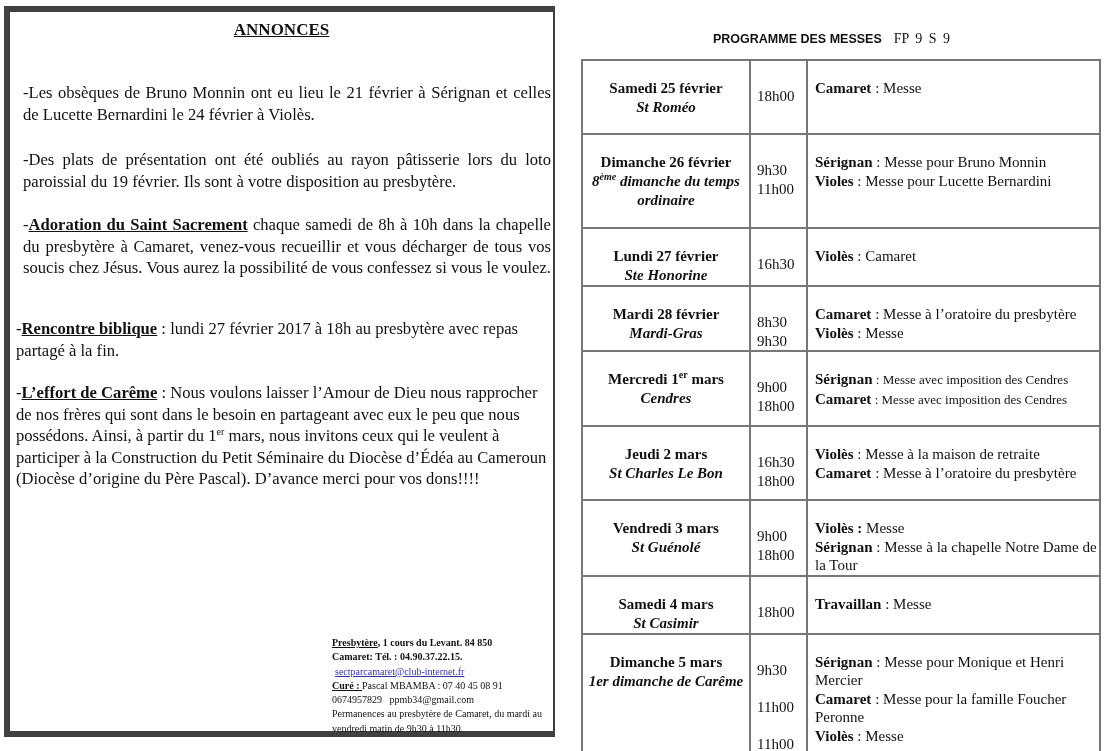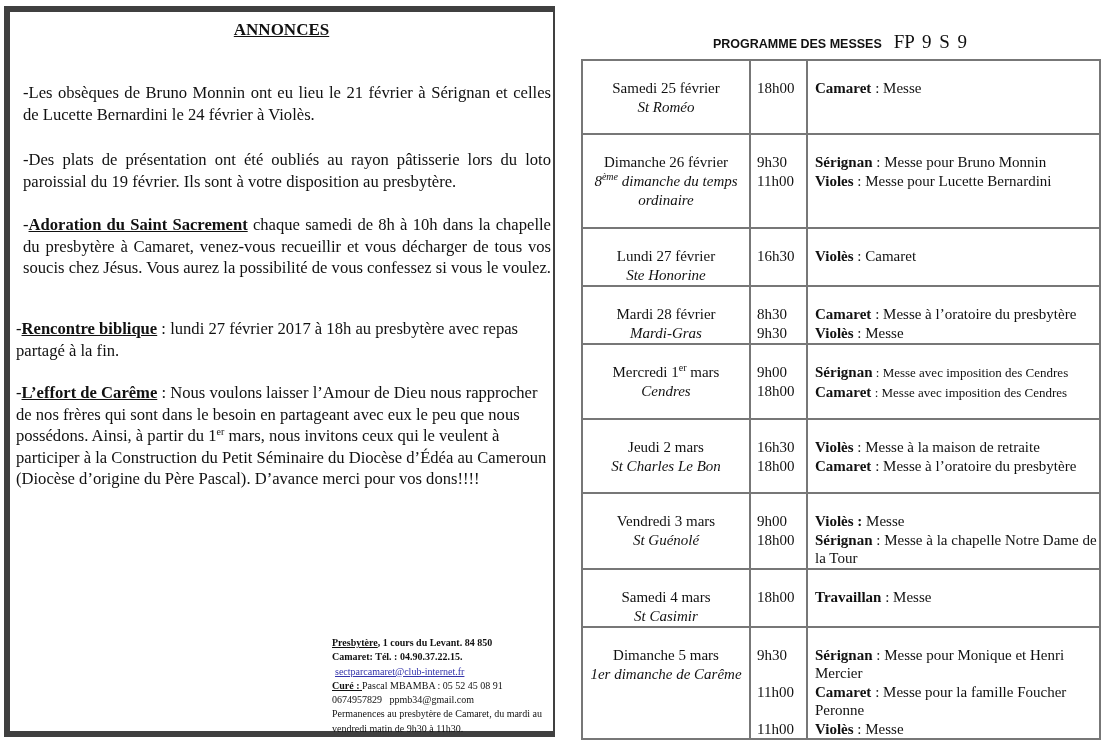--- a/index.html
+++ b/index.html
@@ -32,7 +32,7 @@
   .prog-title { position:absolute; left:713px; top:31px; font-size:12.5px;
                 white-space:nowrap; }
   .prog-title .main { font-family:"Liberation Sans", sans-serif; font-weight:bold; }
-  .prog-title .code { font-family:"Liberation Serif", serif; font-size:19px; margin-left:12px; word-spacing:3px; }
+  .prog-title .code { font-family:"Liberation Serif", serif; font-size:14px; margin-left:12px; word-spacing:3px; }
 
   .prog-table { position:absolute; left:581px; top:59px; width:520px;
                 border-collapse:collapse; font-size:15px; }

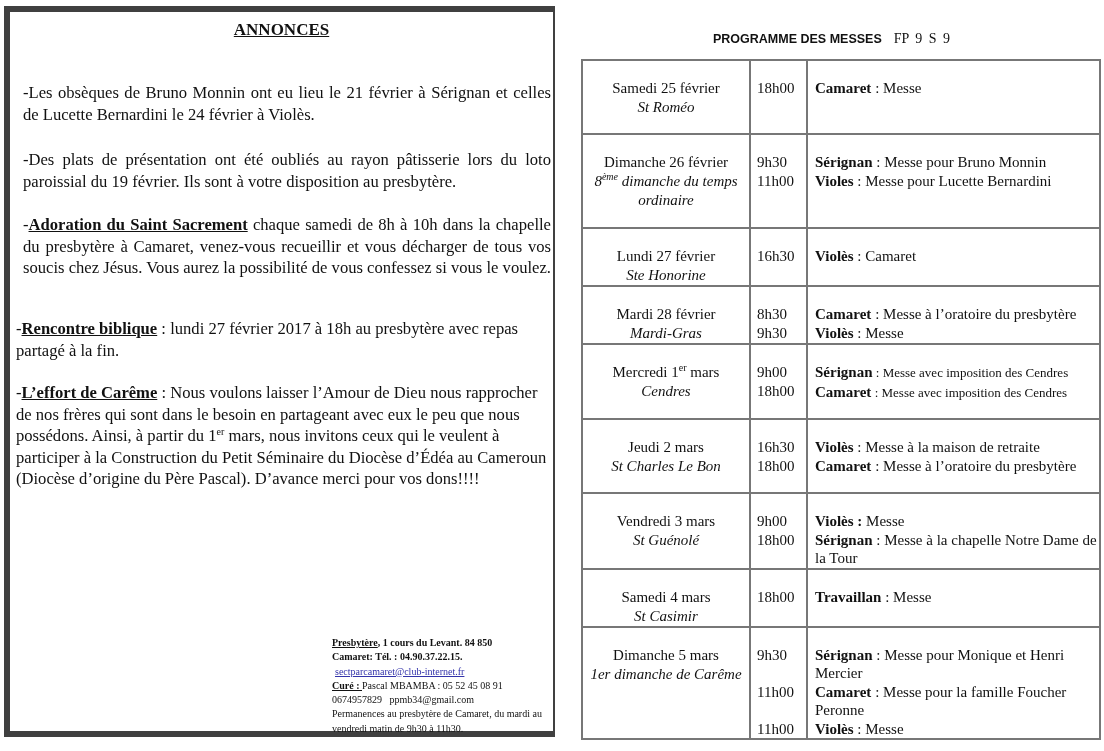--- a/index.html
+++ b/index.html
@@ -37,7 +37,7 @@
   .prog-table { position:absolute; left:581px; top:59px; width:520px;
                 border-collapse:collapse; font-size:15px; }
   .prog-table td { border:2px solid #777; vertical-align:top; padding:0; }
-  .prog-table td.day { width:166px; text-align:center; font-weight:normal;
+  .prog-table td.day { width:166px; text-align:center; font-weight:bold;
                        line-height:19px; padding-top:18px; }
   .prog-table td.day i { display:block; }
   .prog-table td.times { width:49px; padding-left:6px; line-height:18.5px; padding-top:18px; }

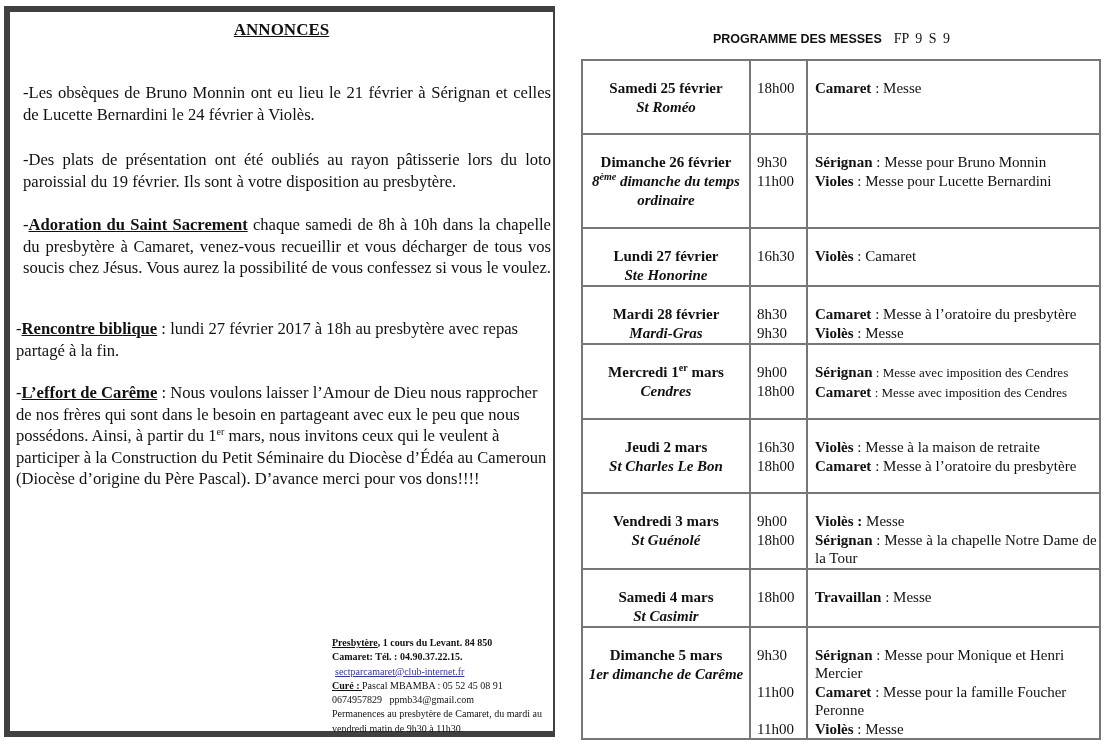--- a/index.html
+++ b/index.html
@@ -40,7 +40,7 @@
   .prog-table td.day { width:166px; text-align:center; font-weight:bold;
                        line-height:19px; padding-top:18px; }
   .prog-table td.day i { display:block; }
-  .prog-table td.times { width:49px; padding-left:6px; line-height:18.5px; padding-top:18px; }
+  .prog-table td.times { width:49px; padding-left:6px; line-height:18.5px; padding-top:26px; }
   .prog-table td.events { padding-left:7px; line-height:18.5px; padding-top:18px;margin-left:20px; }
   .prog-table td.events b { font-weight:bold; }
   .small { font-size:13px; }

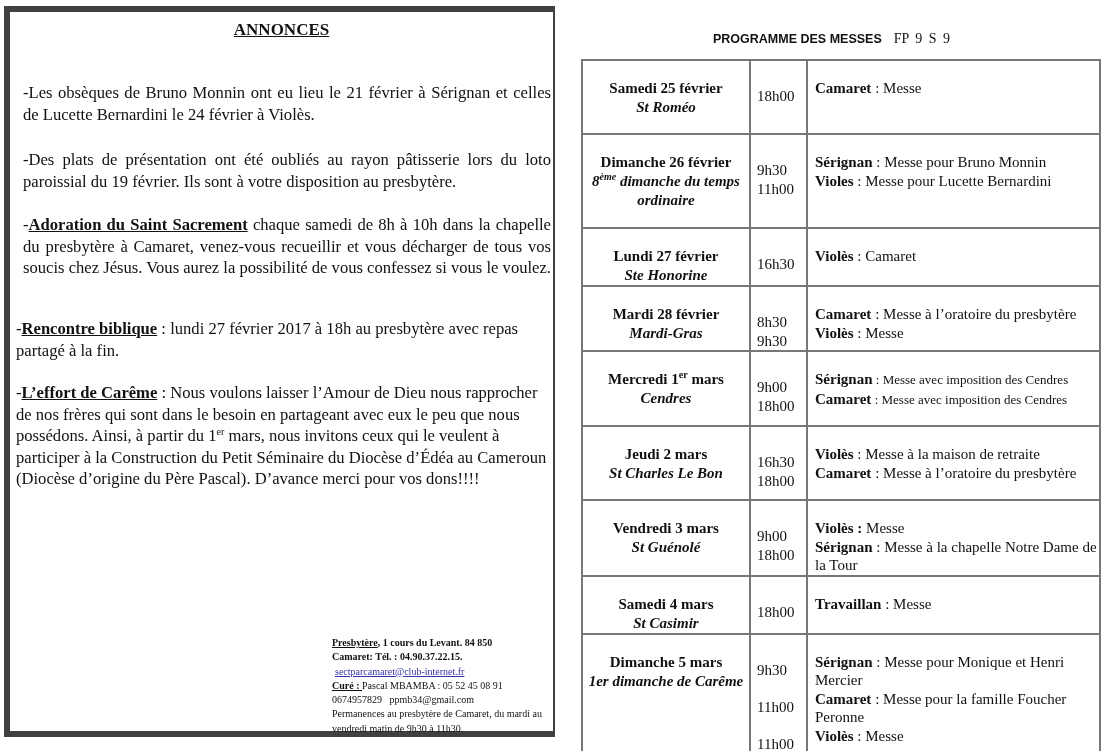--- a/index.html
+++ b/index.html
@@ -66,7 +66,7 @@
     <div><span class="b">Camaret</span><span class="b">: Tél. : 04.90.37.22.15.</span></div>
     <div><a>sectparcamaret@club-internet.fr</a></div>
     <div class="spread">
-        <span><span class="b u">Curé : </span><span>Pascal MBAMBA : 05 52 45 08 91</span></span>
+        <span><span class="b u">Curé : </span><span>Pascal MBAMBA : 07 40 45 08 91</span></span>
       </div>
     <div><span>0674957829</span>&nbsp;&nbsp;&nbsp;<span>ppmb34@gmail.com</span></div>
     <div>Permanences au presbytère de Camaret, du mardi au vendredi matin de 9h30 à 11h30.</div>

